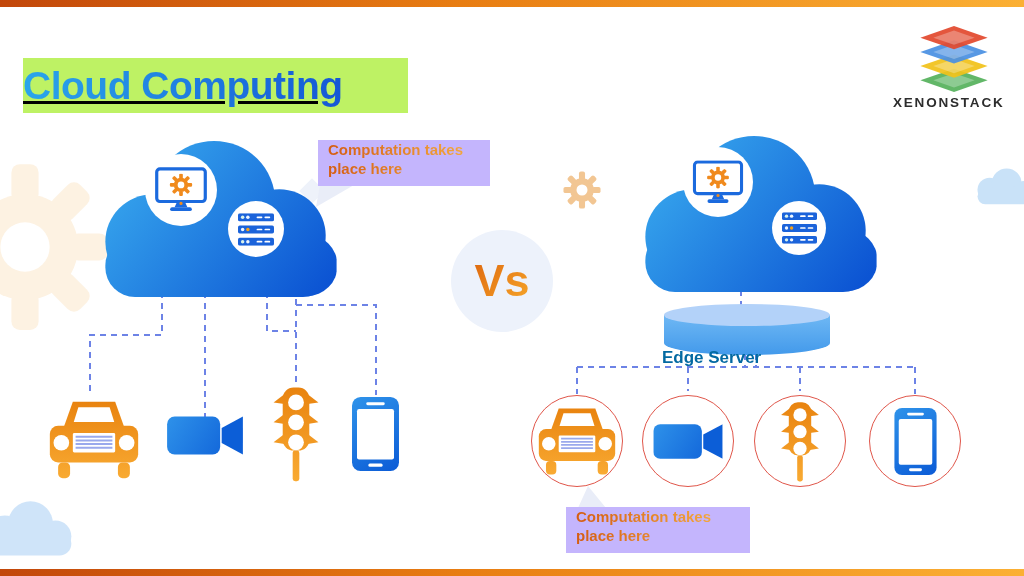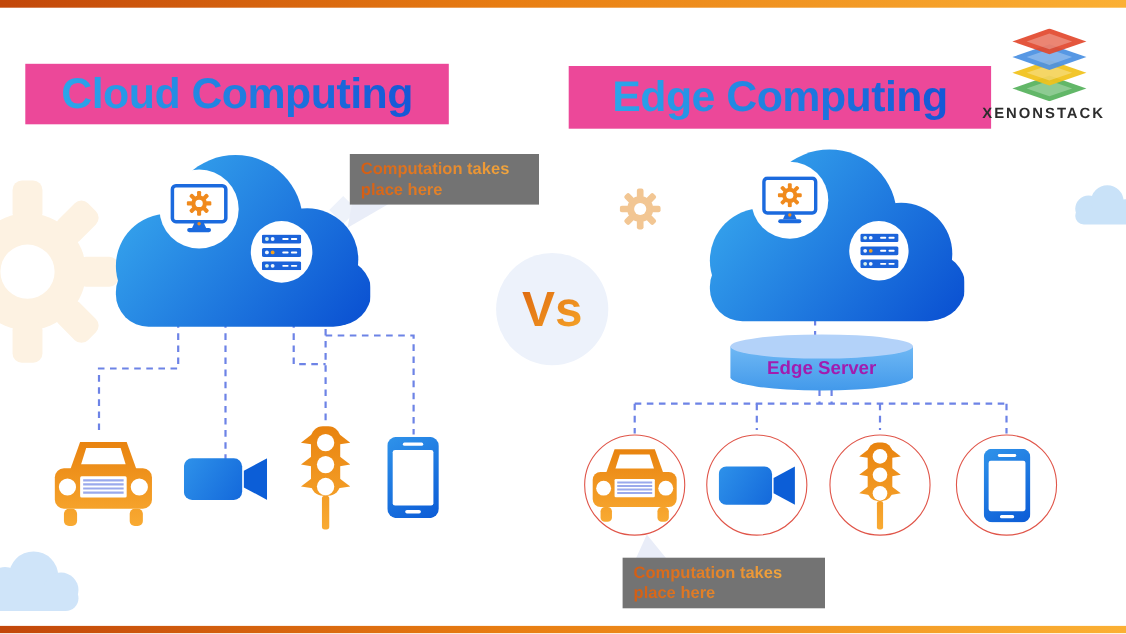--- a/index.html
+++ b/index.html
@@ -7,7 +7,7 @@
          font-family:"Liberation Sans",sans-serif;}
   .abs{position:absolute;}
   .edge-bar{left:0;width:1024px;height:7px;background:linear-gradient(90deg,#c2470a,#e87d12 45%,#fbb034);}
-  .title-box{background:#ec4899;display:flex;align-items:center;justify-content:center;}
+  .title-box{background:#bef264;display:flex;align-items:center;justify-content:flex-start;text-decoration:underline;}
   .title-text{font-size:39px;font-weight:bold;letter-spacing:-0.5px;
               background:linear-gradient(90deg,#2ba6ea,#1557d6);
               -webkit-background-clip:text;background-clip:text;color:transparent;}

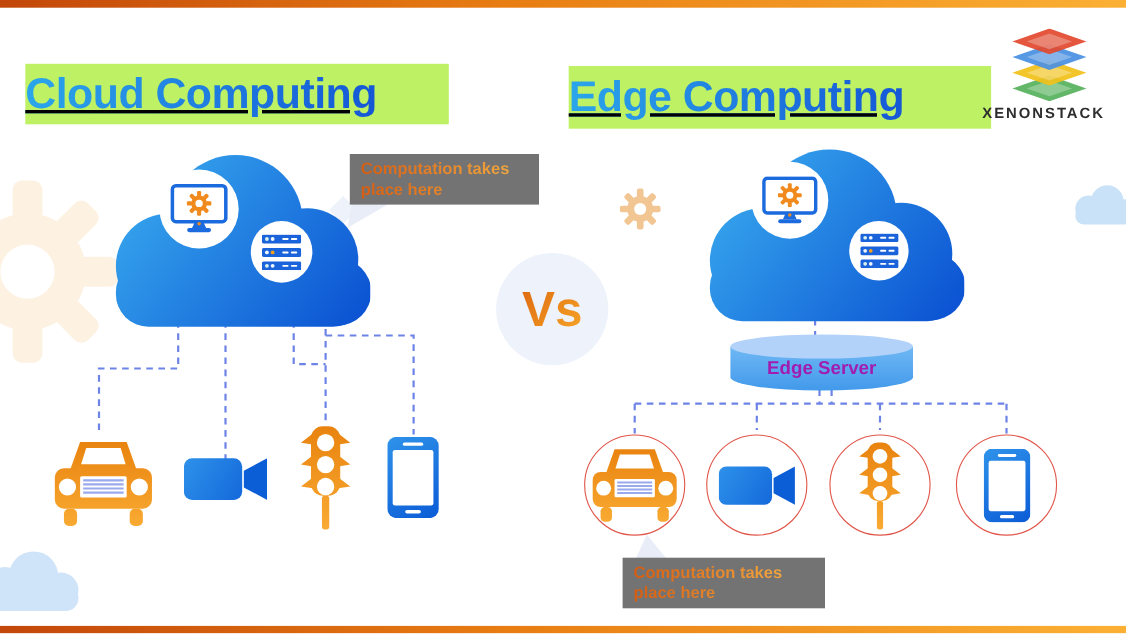--- a/index.html
+++ b/index.html
@@ -242,9 +242,6 @@
     <div class="vs-text">Vs</div>
   </div>
 
-  <div class="abs title-box" style="left:517px;top:60px;width:384px;height:57px;">
-    <div class="title-text">Edge Computing</div>
-  </div>
 
   <svg class="abs" style="left:915px;top:26px;" width="78" height="66" viewBox="0 0 120 102">
     <g transform="translate(0,66)">

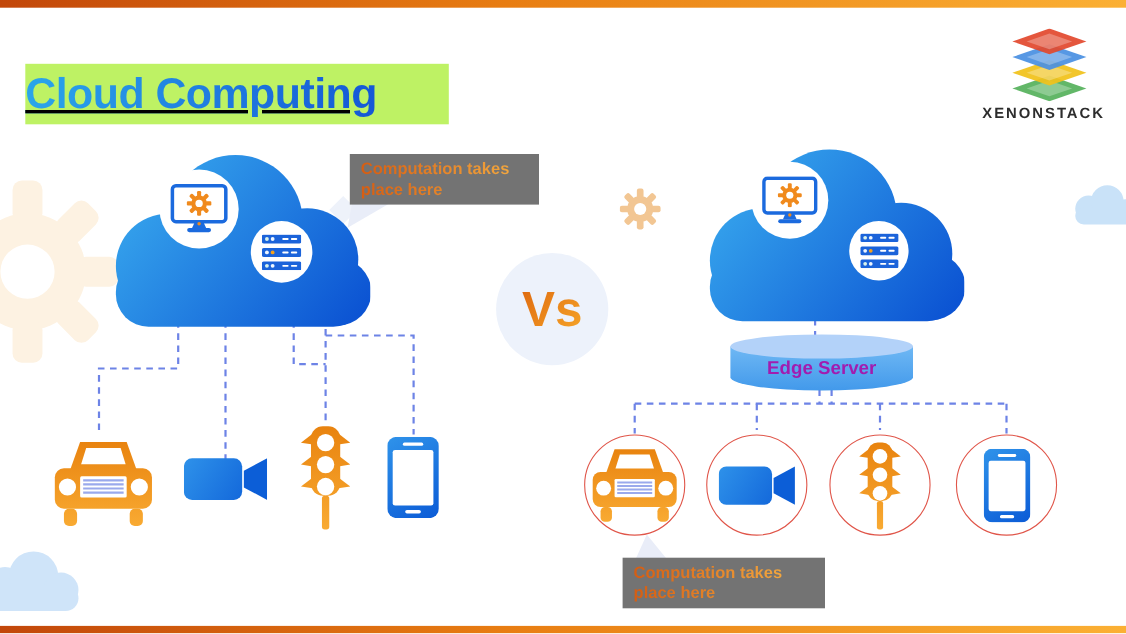--- a/index.html
+++ b/index.html
@@ -11,7 +11,7 @@
   .title-text{font-size:39px;font-weight:bold;letter-spacing:-0.5px;
               background:linear-gradient(90deg,#2ba6ea,#1557d6);
               -webkit-background-clip:text;background-clip:text;color:transparent;}
-  .callout{background:#737373;box-sizing:border-box;padding:12px 10px;display:flex;align-items:center;}
+  .callout{background:#c4b5fd;box-sizing:border-box;padding:0 10px;display:flex;}
   .callout-text{white-space:pre-line;font-size:15px;font-weight:bold;line-height:1.27;
                 background:linear-gradient(90deg,#d55d12,#f2a63e);
                 -webkit-background-clip:text;background-clip:text;color:transparent;}

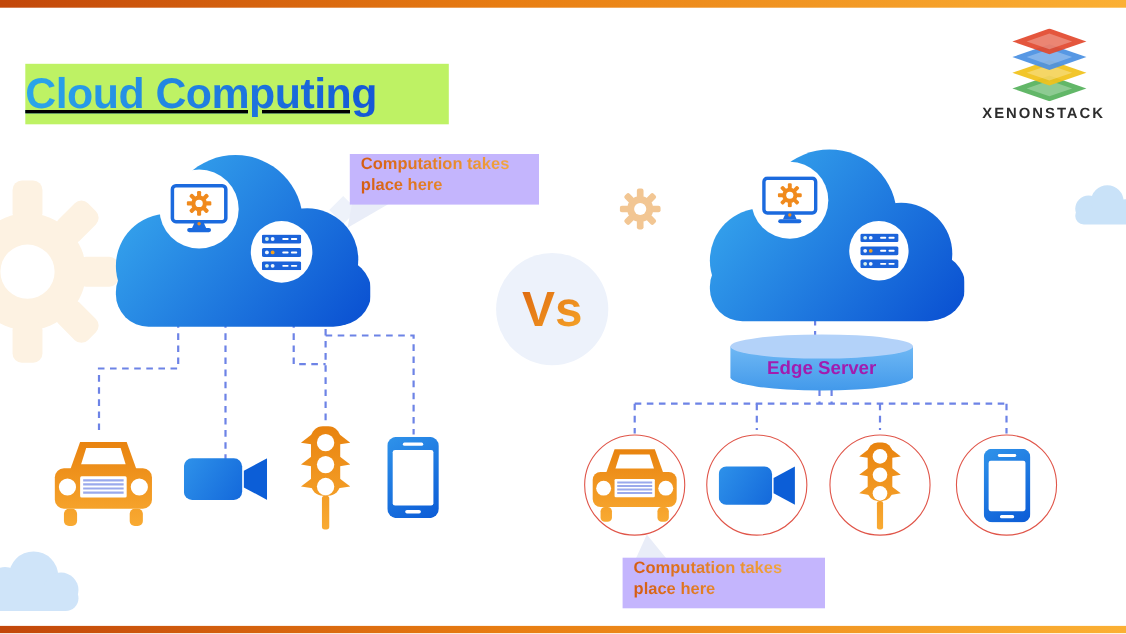--- a/index.html
+++ b/index.html
@@ -23,7 +23,7 @@
   .white-circle{background:#fff;border-radius:50%;display:flex;align-items:center;justify-content:center;}
   .device-circle{width:92px;height:92px;border:1.6px solid #e0564a;border-radius:50%;
                  background:#fff;display:flex;align-items:center;justify-content:center;box-sizing:border-box;}
-  .cyl-label{font-size:17px;font-weight:bold;color:#a21caf;text-align:center;}
+  .cyl-label{font-size:17px;font-weight:bold;color:#0369a1;margin-top:23px;}
   .brand-text{font-size:13.5px;font-weight:bold;color:#2d2d2d;letter-spacing:1.8px;text-align:left;}
   .deco-diamond{width:18px;height:18px;background:#eef2fa;transform:rotate(45deg);}
   svg{display:block;}

